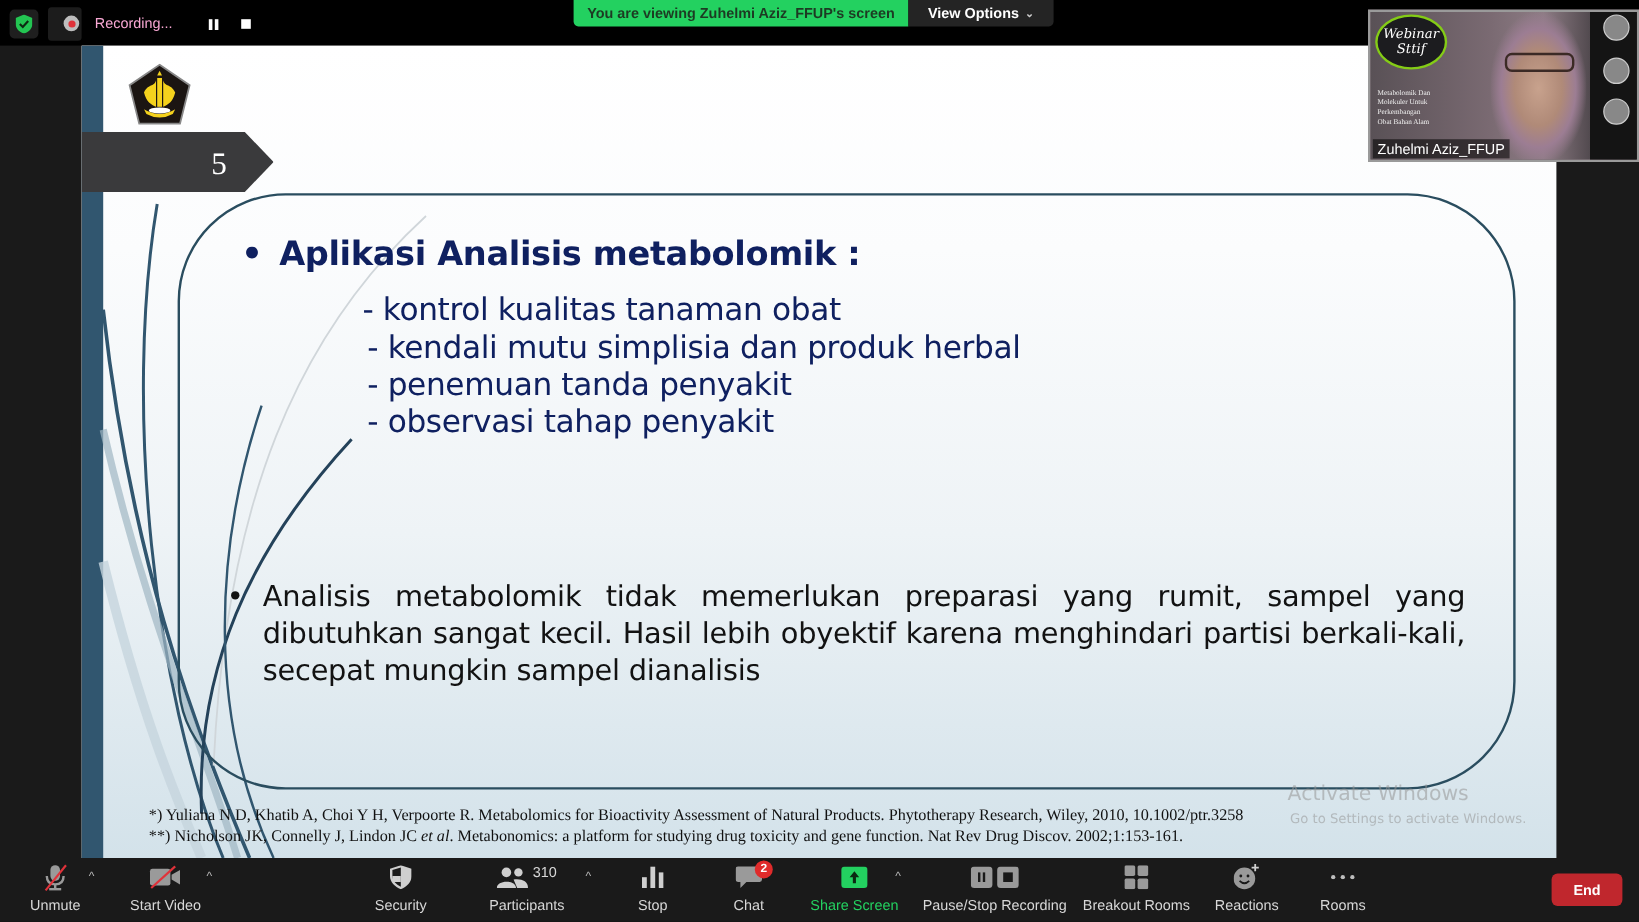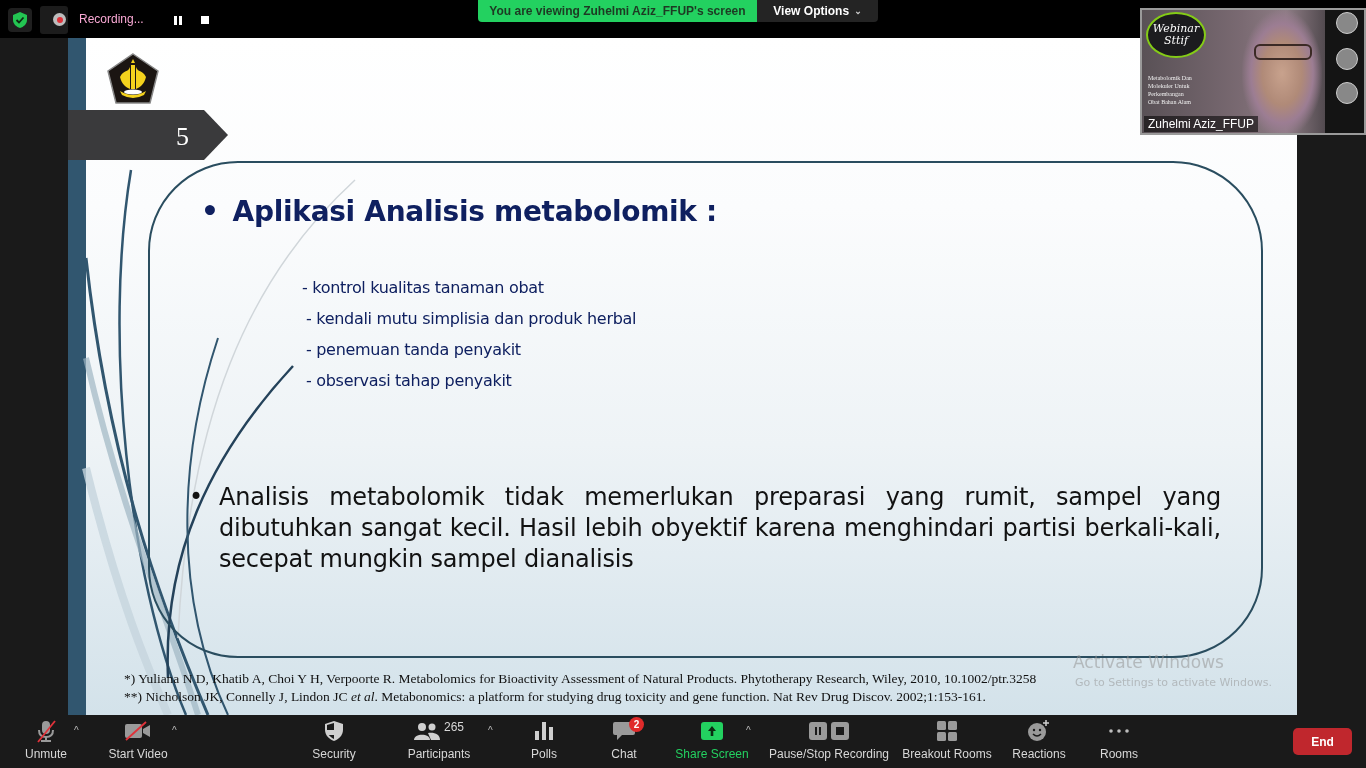--- a/index.html
+++ b/index.html
@@ -31,7 +31,7 @@
 
     .heading { position: absolute; left: 133px; top: 157px; color: #0f2060; font-size: 28px; font-weight: bold; font-family: "DejaVu Sans", sans-serif; letter-spacing: -0.3px; white-space: nowrap; }
     .heading .bullet { margin-right: 14px; }
-    .sublist { position: absolute; left: 232px; top: 234px; color: #0f2060; font-size: 16px; font-family: "DejaVu Sans", sans-serif; line-height: 31px; letter-spacing: -0.3px; }
+    .sublist { position: absolute; left: 232px; top: 206px; color: #0f2060; font-size: 26px; font-family: "DejaVu Sans", sans-serif; line-height: 31px; letter-spacing: -0.3px; }
     .sublist div { white-space: nowrap; }
     .sublist div:first-child { margin-left: 2px; }
     .sublist div:not(:first-child) { margin-left: 6px; }

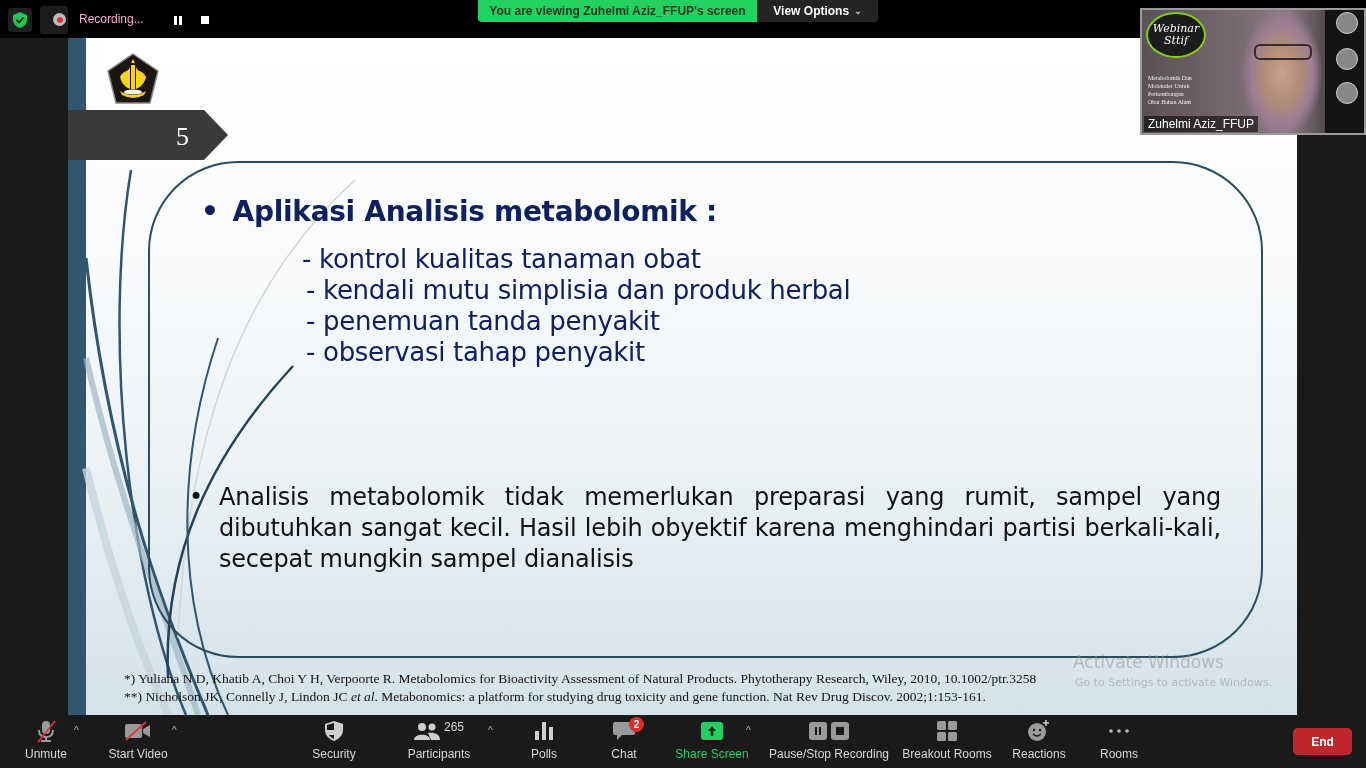--- a/index.html
+++ b/index.html
@@ -212,7 +212,7 @@
           <circle cx="18" cy="5" r="3.5" fill="#cfcfcf"></circle>
             <path d="M14 11 C20 10 26 12 26 18 H17 Z" fill="#cfcfcf"></path>
         </svg>
-        <span style="color:#d8d8d8;font-size:12px;margin-top:-8px">265</span>
+        <span style="color:#d8d8d8;font-size:12px;margin-top:-8px">310</span>
       </div>
       <div class="tb-label">Participants</div>
     </div>

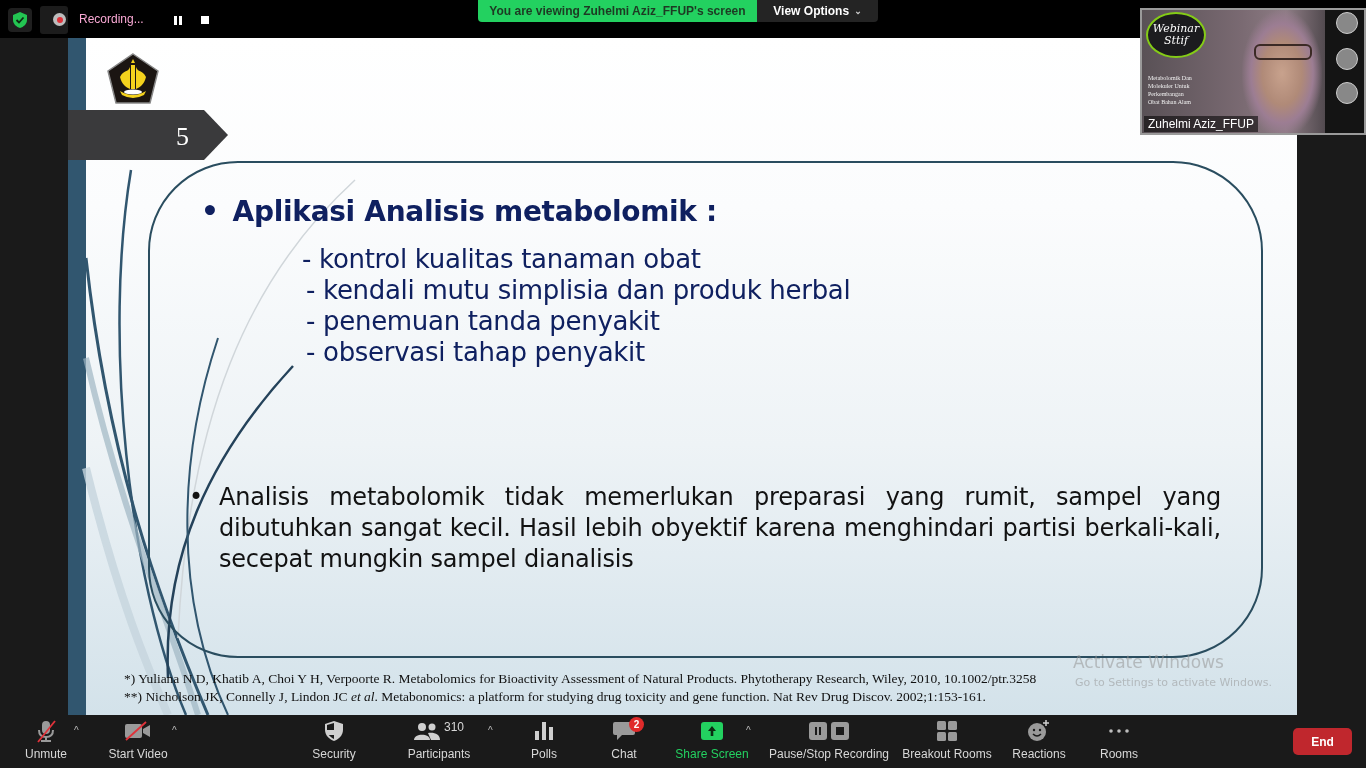--- a/index.html
+++ b/index.html
@@ -226,7 +226,7 @@
             <rect x="14" y="5" width="4" height="13" fill="#cfcfcf"></rect>
         </svg>
       </div>
-      <div class="tb-label">Polls</div>
+      <div class="tb-label">Stop</div>
     </div>
 
     <div class="tb-item" style="left:604px;width:40px">

